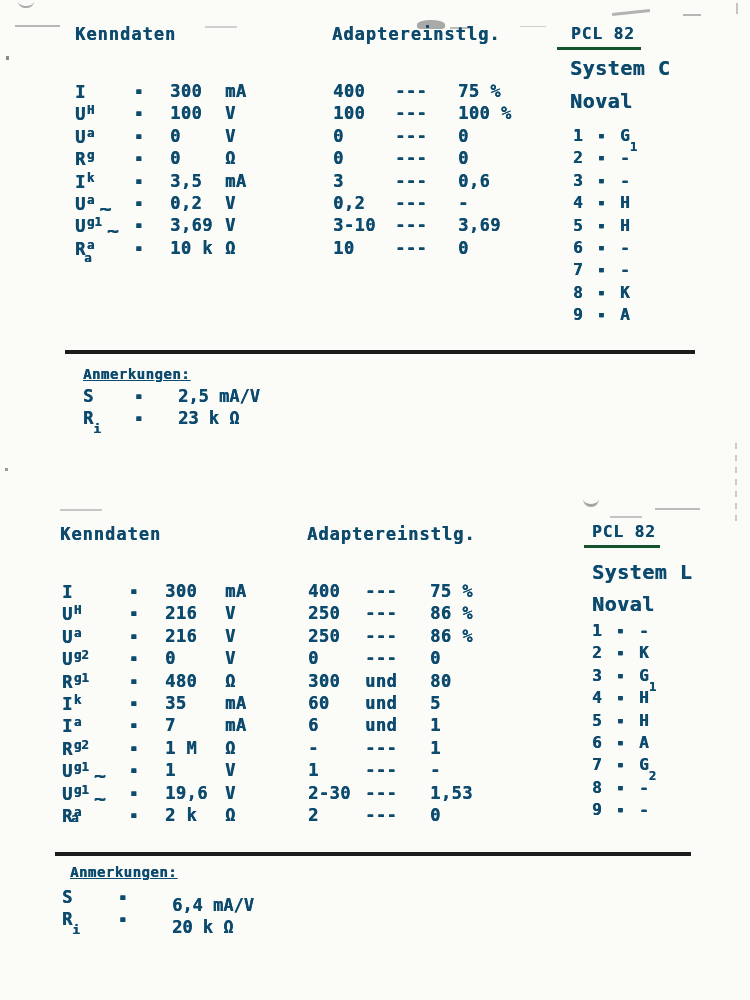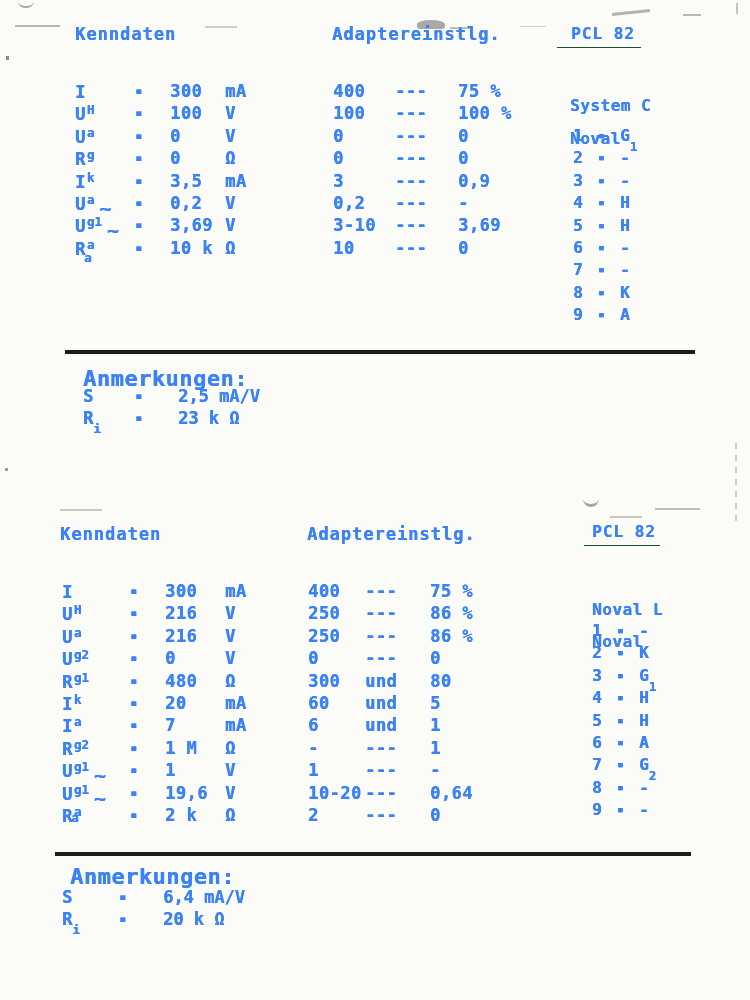--- a/index.html
+++ b/index.html
@@ -11,7 +11,7 @@
     overflow:hidden;
     font-family:"DejaVu Sans Mono","DejaVu Sans",monospace;
     font-weight:bold;
-    color:#3b82f6;
+    color:#0c4a6e;
     text-shadow:0.4px 0 0 currentColor;
   }
   .hdr{position:absolute;font-size:17px;letter-spacing:1px;white-space:pre;}

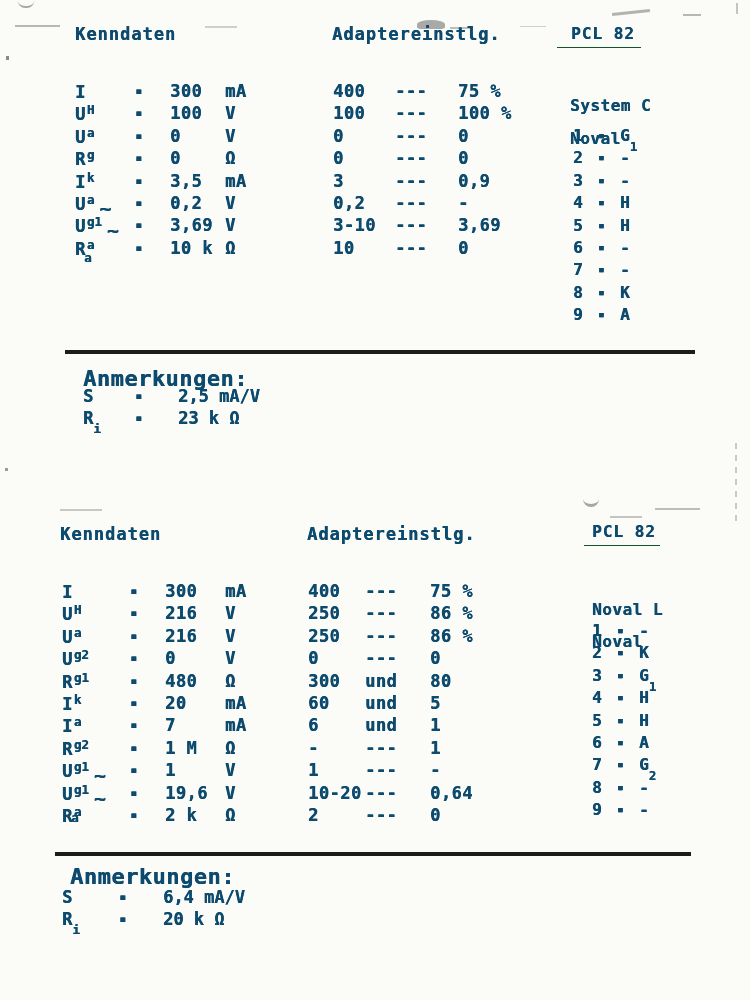--- a/index.html
+++ b/index.html
@@ -18,7 +18,7 @@
   .txt{position:absolute;font-size:16px;letter-spacing:0.5px;white-space:pre;margin-top:40px;}
   .tube-title{
     position:absolute;font-size:16px;letter-spacing:1px;white-space:pre;
-    border-bottom:1px solid #14532d;
+    border-bottom:3px solid #14532d;
   }
   .tube-top{left:557px;top:24px;padding:0 6px 4px 14px;}
   .tube-bottom{left:584px;top:522px;padding:0 4px 4px 8px;}

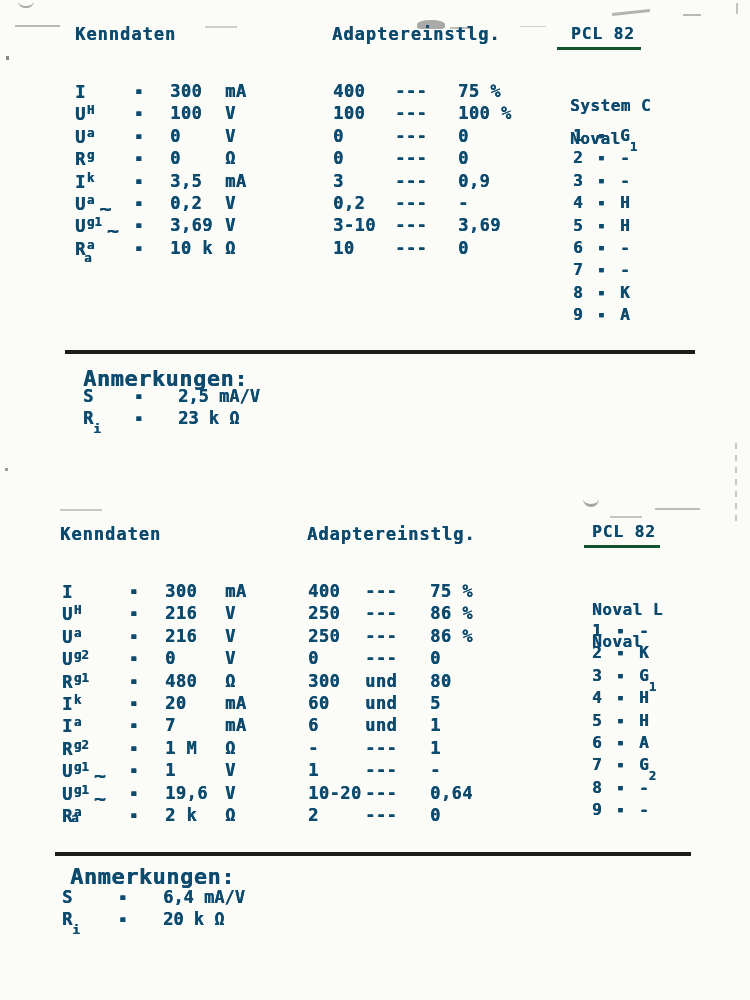--- a/index.html
+++ b/index.html
@@ -15,7 +15,7 @@
     text-shadow:0.4px 0 0 currentColor;
   }
   .hdr{position:absolute;font-size:17px;letter-spacing:1px;white-space:pre;}
-  .txt{position:absolute;font-size:16px;letter-spacing:0.5px;white-space:pre;margin-top:40px;}
+  .txt{position:absolute;font-size:20px;letter-spacing:0.5px;white-space:pre;}
   .tube-title{
     position:absolute;font-size:16px;letter-spacing:1px;white-space:pre;
     border-bottom:3px solid #14532d;

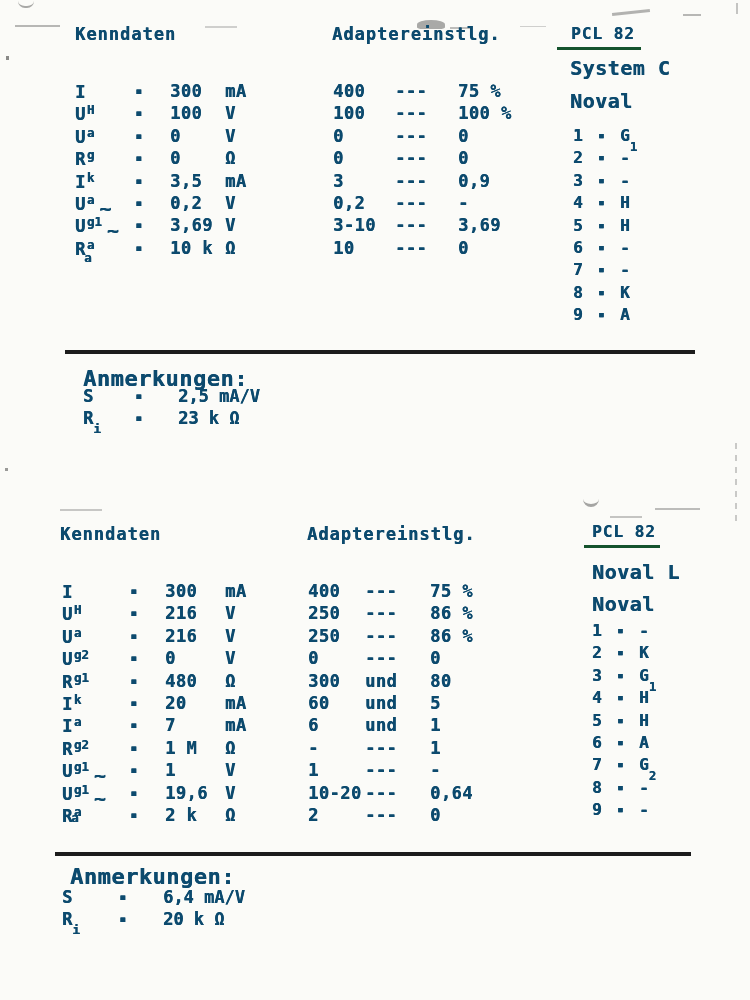--- a/index.html
+++ b/index.html
@@ -147,7 +147,7 @@
       <span class="c col-unit">mA</span>
       <span class="c col-a1">3</span>
       <span class="c col-mid">---</span>
-      <span class="c col-a2">0,9</span>
+      <span class="c col-a2">0,6</span>
     </div>
     <div class="krow">
       <span class="c col-lbl"><span>U</span><span class="sup">a</span><span class="tld">~</span></span>

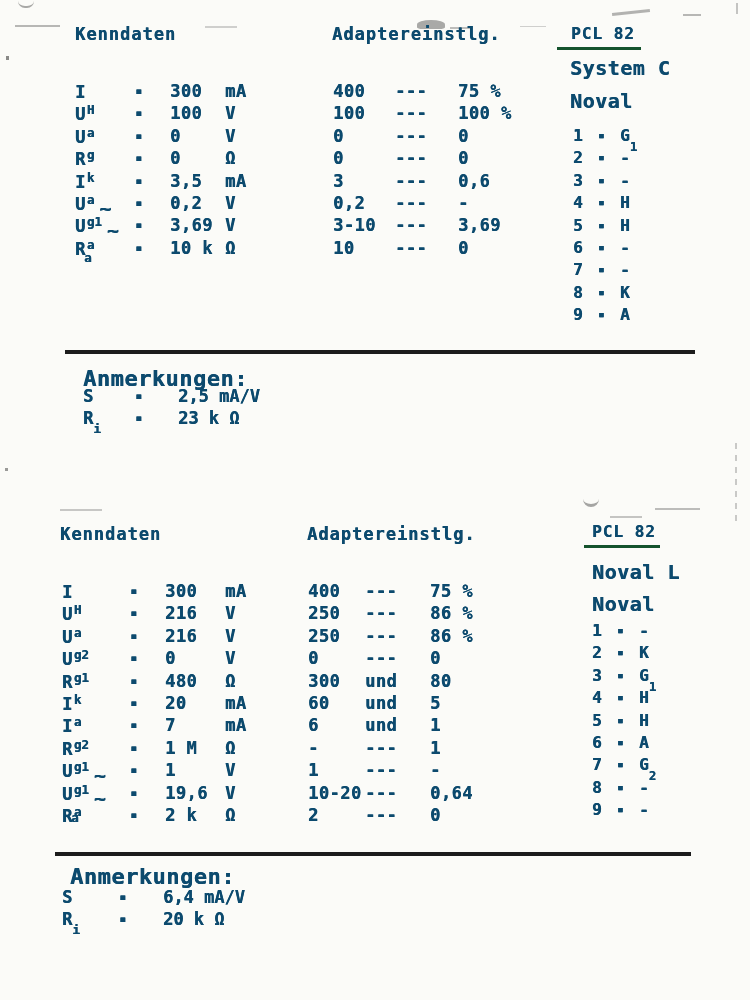--- a/index.html
+++ b/index.html
@@ -61,7 +61,7 @@
   .rule-top{left:65px;top:350px;width:630px;}
   .rule-bottom{left:55px;top:852px;width:636px;}
 
-  .anm-title{position:absolute;font-size:22px;letter-spacing:0.5px;}
+  .anm-title{position:absolute;font-size:14px;letter-spacing:0.5px;text-decoration:underline;}
   .anm-rows{position:absolute;}
   .anm-rows-top{left:83px;top:385px;}
   .anm-rows-bottom{left:62px;top:886px;}

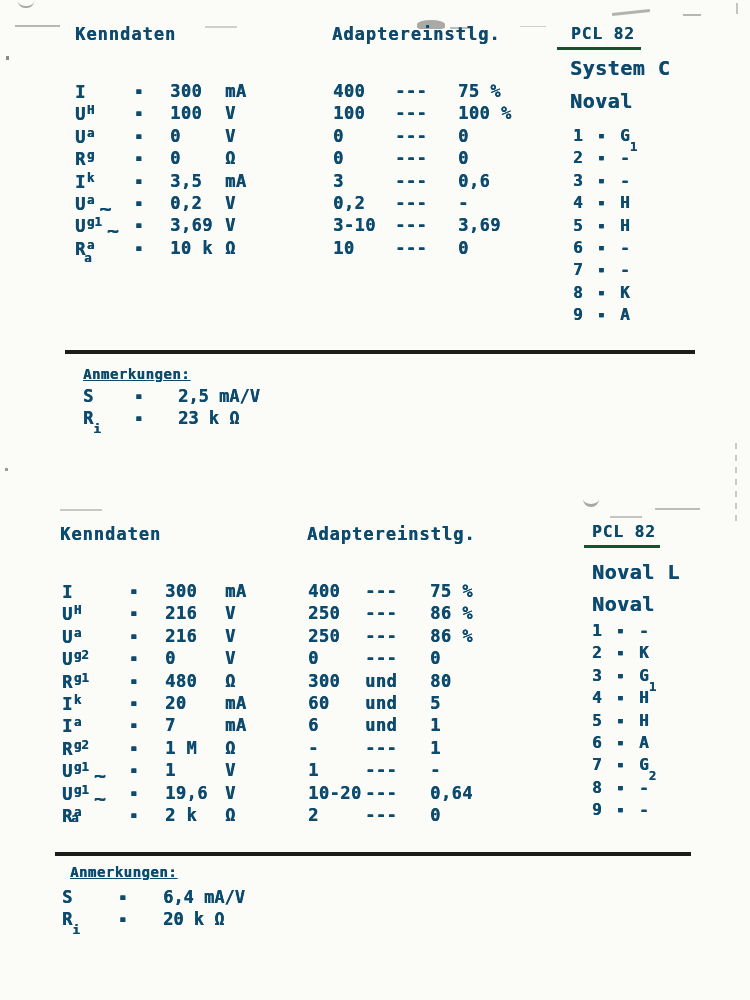--- a/index.html
+++ b/index.html
@@ -245,7 +245,7 @@
   <div class="hdr" style="left:60px;top:524px;">Kenndaten</div>
   <div class="hdr" style="left:307px;top:524px;">Adaptereinstlg.</div>
   <div class="tube-title tube-bottom">PCL 82</div>
-  <div class="txt" style="left:592px;top:560px;">Noval L</div>
+  <div class="txt" style="left:592px;top:560px;">System L</div>
   <div class="txt" style="left:592px;top:592px;">Noval</div>
 
   <div class="rows rows-bottom sec-bottom">

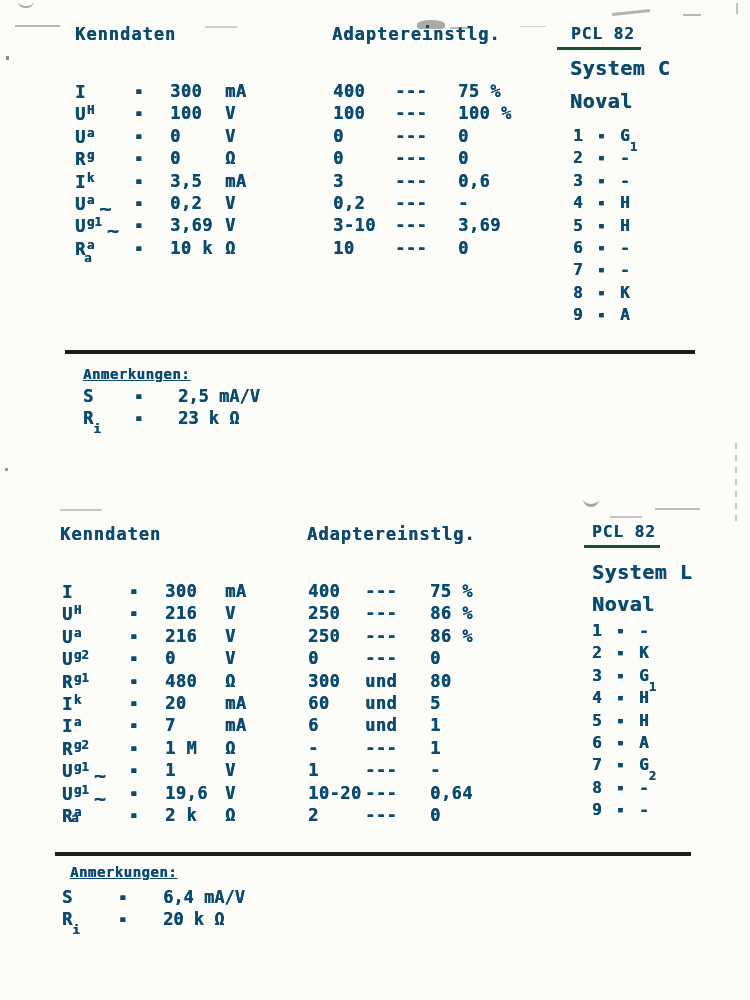--- a/index.html
+++ b/index.html
@@ -297,7 +297,7 @@
     <div class="krow">
       <span class="c col-lbl"><span>I</span><span class="sup">k</span><span class="tld"></span></span>
       <span class="c col-eq">▪</span>
-      <span class="c col-val">20</span>
+      <span class="c col-val">35</span>
       <span class="c col-unit">mA</span>
       <span class="c col-a1">60</span>
       <span class="c col-mid">und</span>

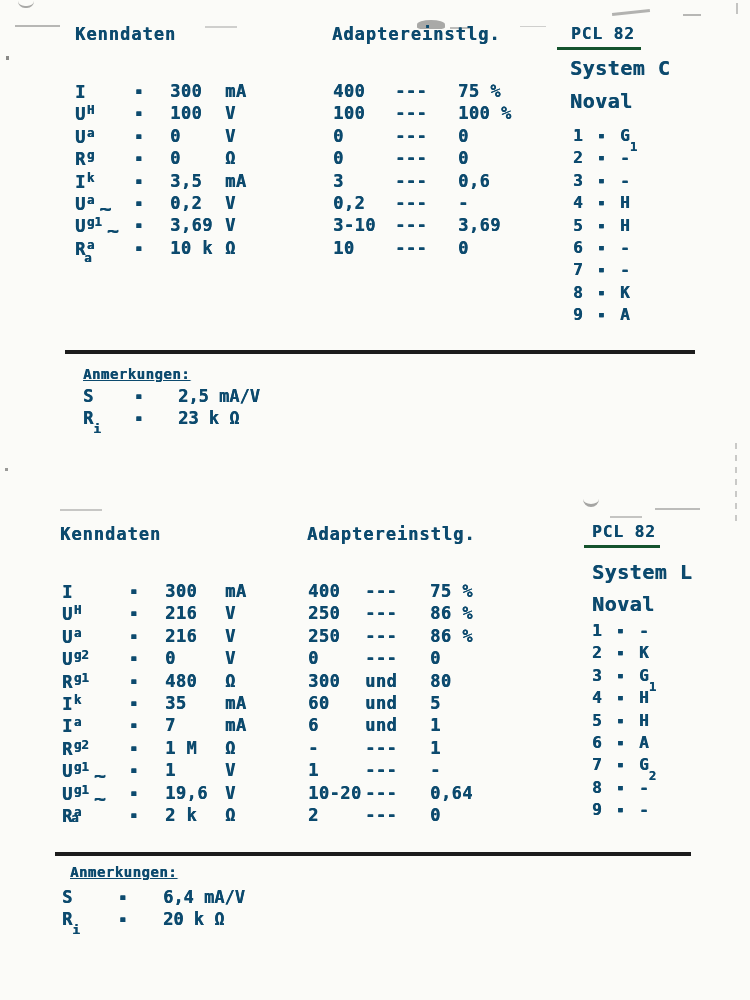--- a/index.html
+++ b/index.html
@@ -335,7 +335,7 @@
       <span class="c col-eq">▪</span>
       <span class="c col-val">19,6</span>
       <span class="c col-unit">V</span>
-      <span class="c col-a1">10-20</span>
+      <span class="c col-a1">2-30</span>
       <span class="c col-mid">---</span>
       <span class="c col-a2">0,64</span>
     </div>

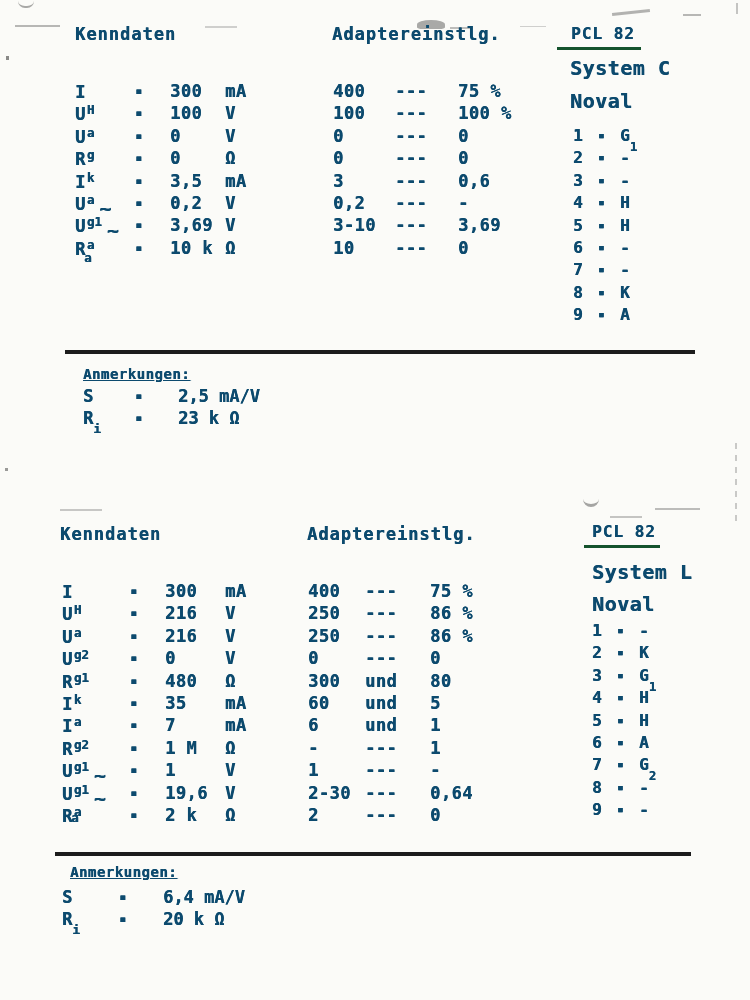--- a/index.html
+++ b/index.html
@@ -337,7 +337,7 @@
       <span class="c col-unit">V</span>
       <span class="c col-a1">2-30</span>
       <span class="c col-mid">---</span>
-      <span class="c col-a2">0,64</span>
+      <span class="c col-a2">1,53</span>
     </div>
     <div class="krow">
       <span class="c col-lbl"><span>R</span><span class="sup">a</span><span class="tld"></span></span>

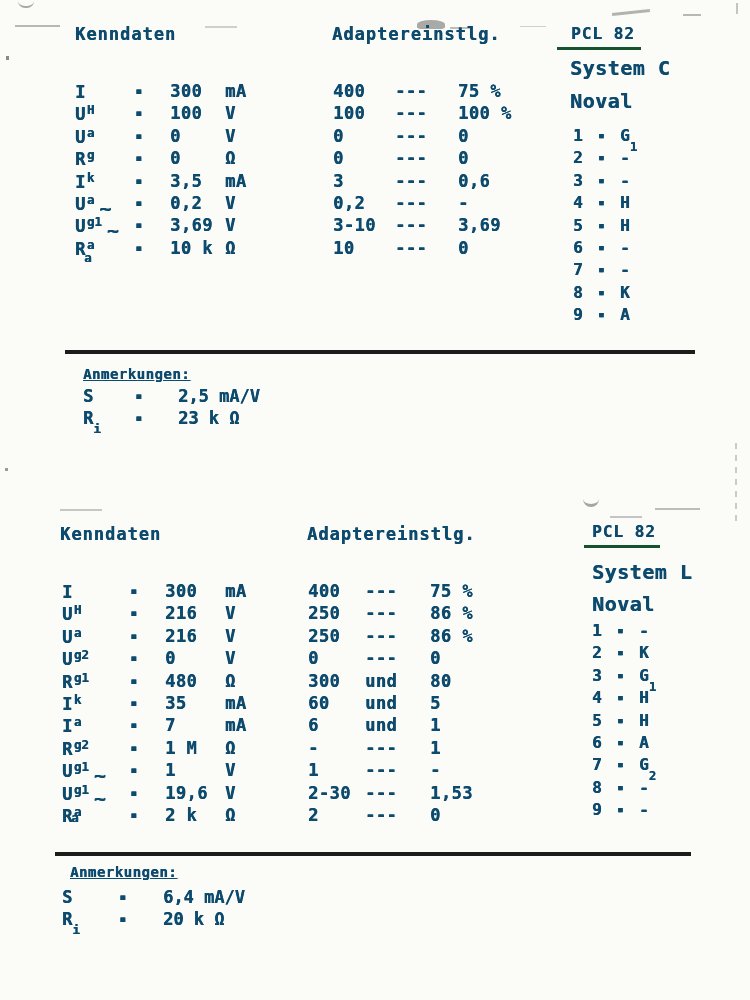--- a/index.html
+++ b/index.html
@@ -70,7 +70,7 @@
   .anm-rows-top .aeq{position:absolute;left:52px;font-size:12px;}
   .anm-rows-top .aval{position:absolute;left:95px;white-space:pre;}
   .anm-rows-bottom .aeq{position:absolute;left:57px;font-size:12px;}
-  .anm-rows-bottom .aval{position:absolute;left:101px;white-space:pre;}
+  .anm-rows-bottom .aval{position:absolute;left:110px;white-space:pre;margin-top:8px;}
   .rsub{position:relative;top:9px;font-size:12.5px;}
 
   .artifact{position:absolute;}

